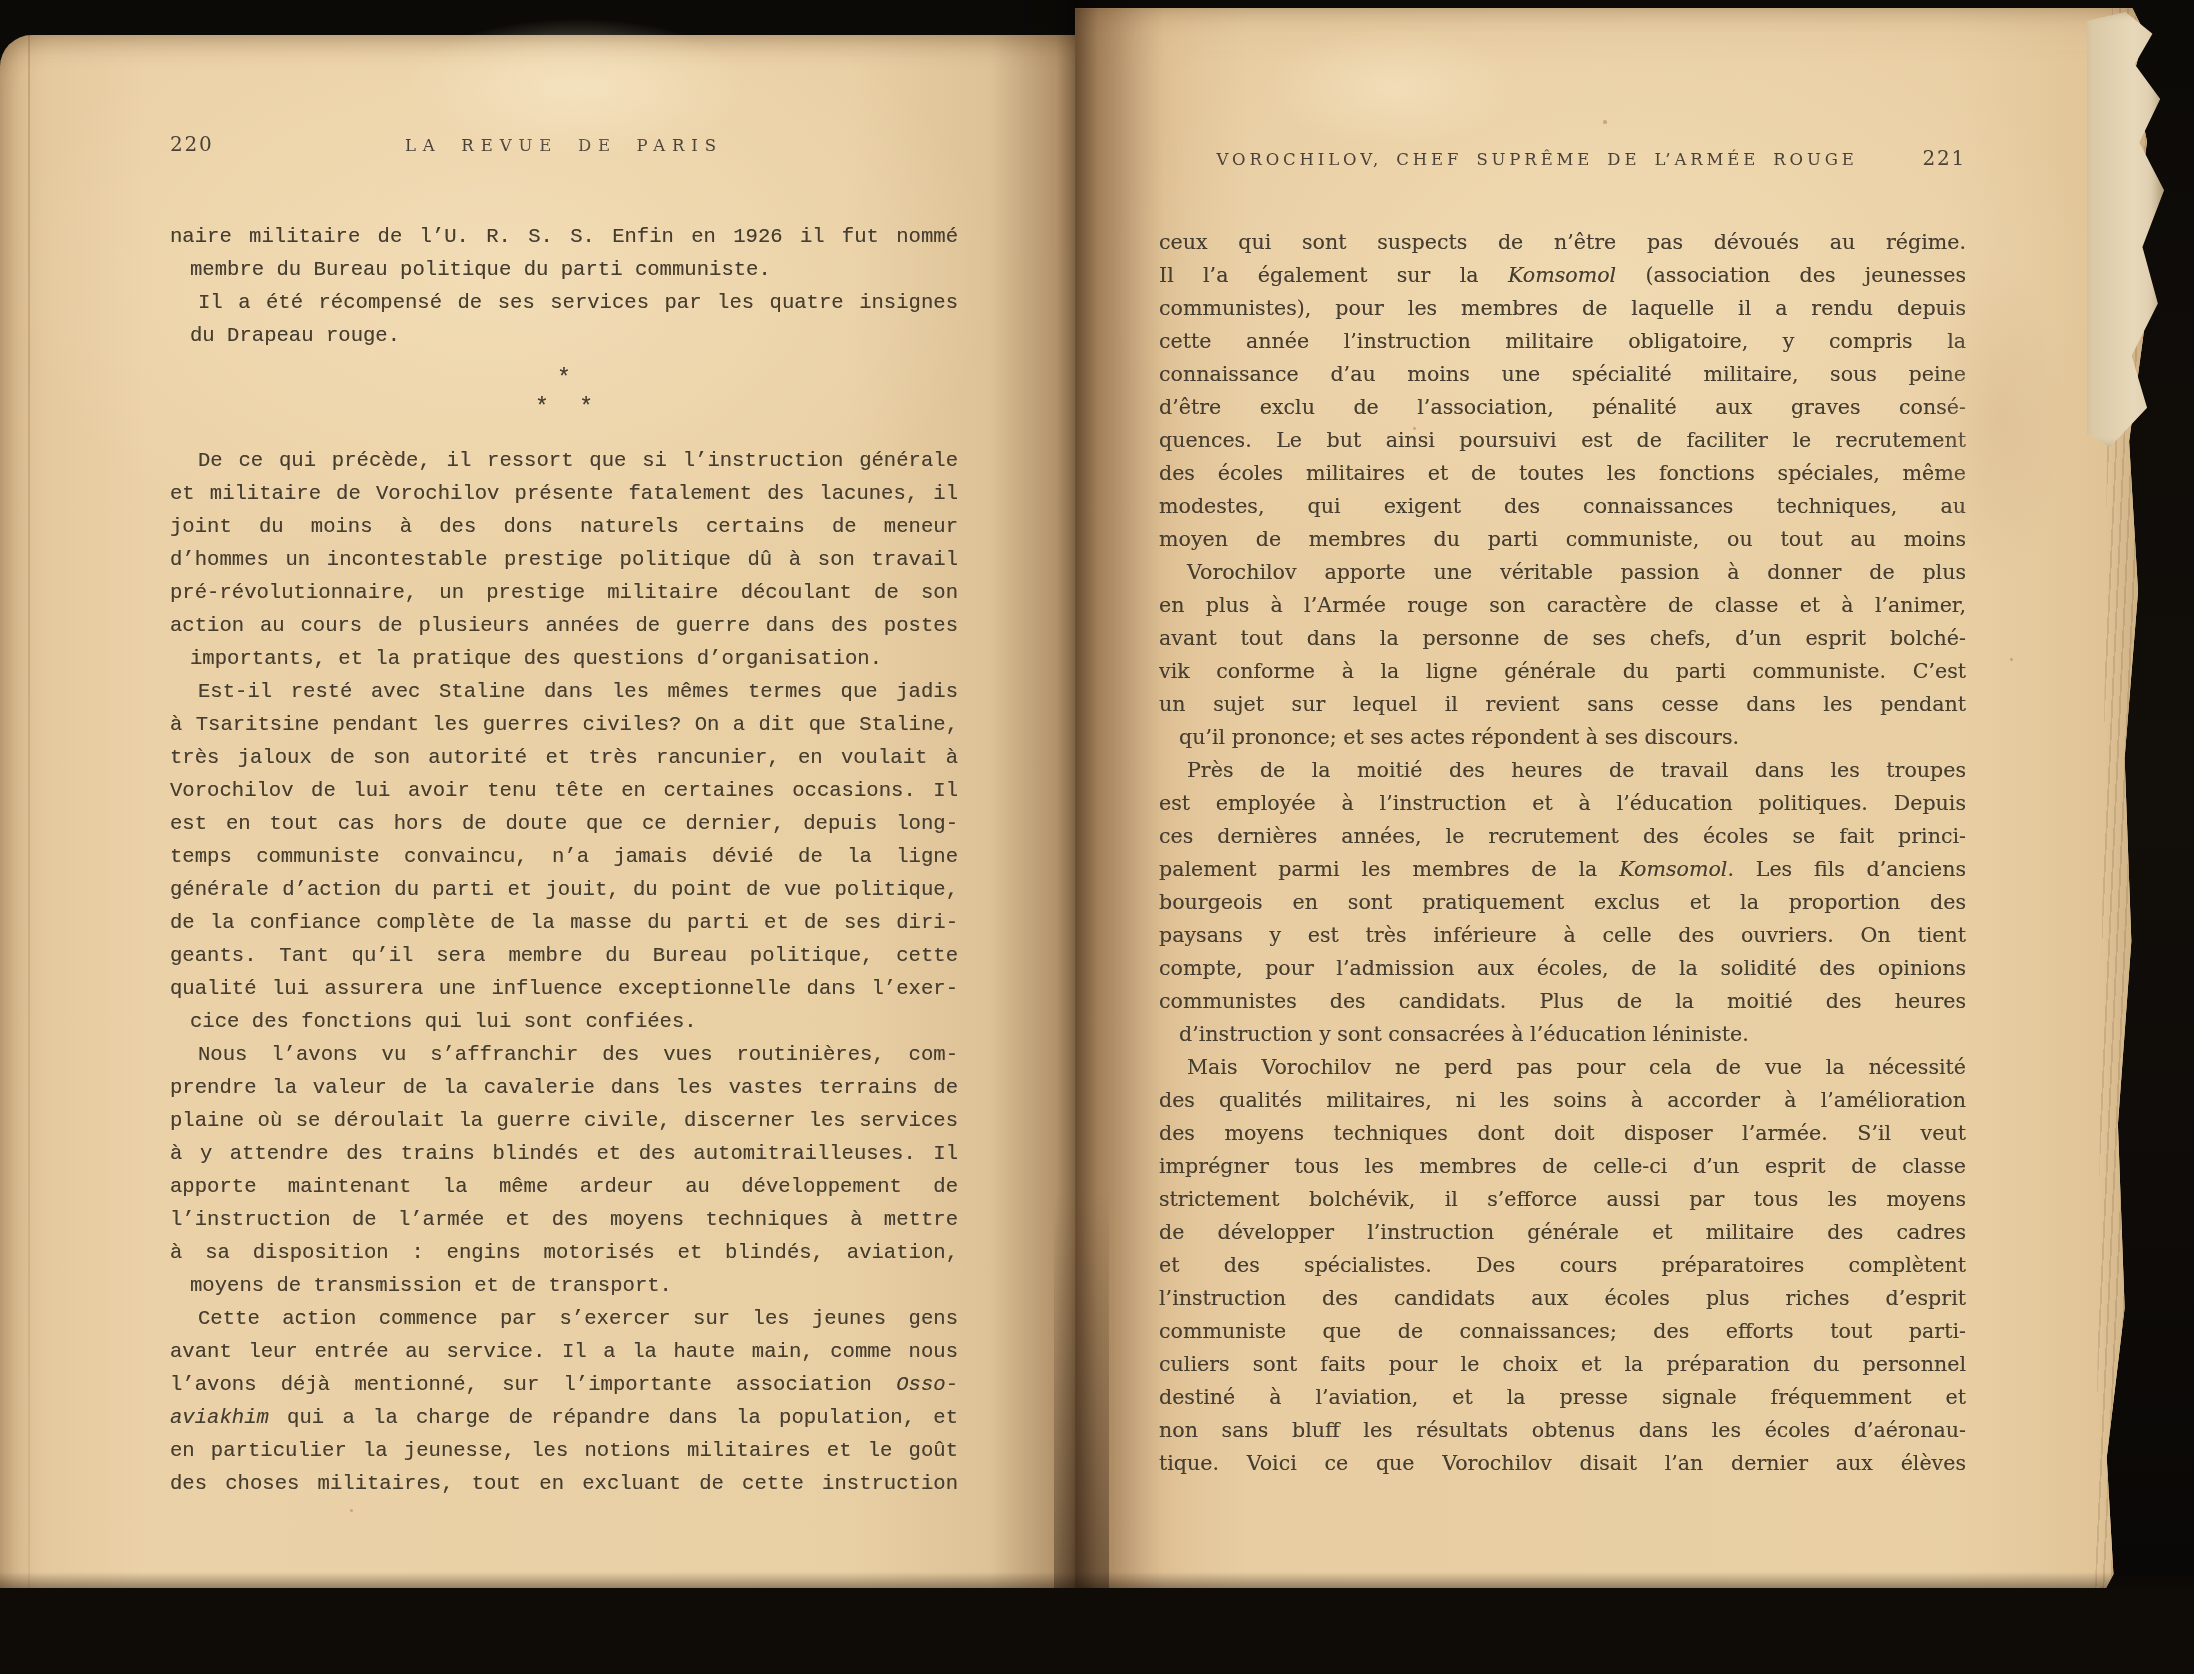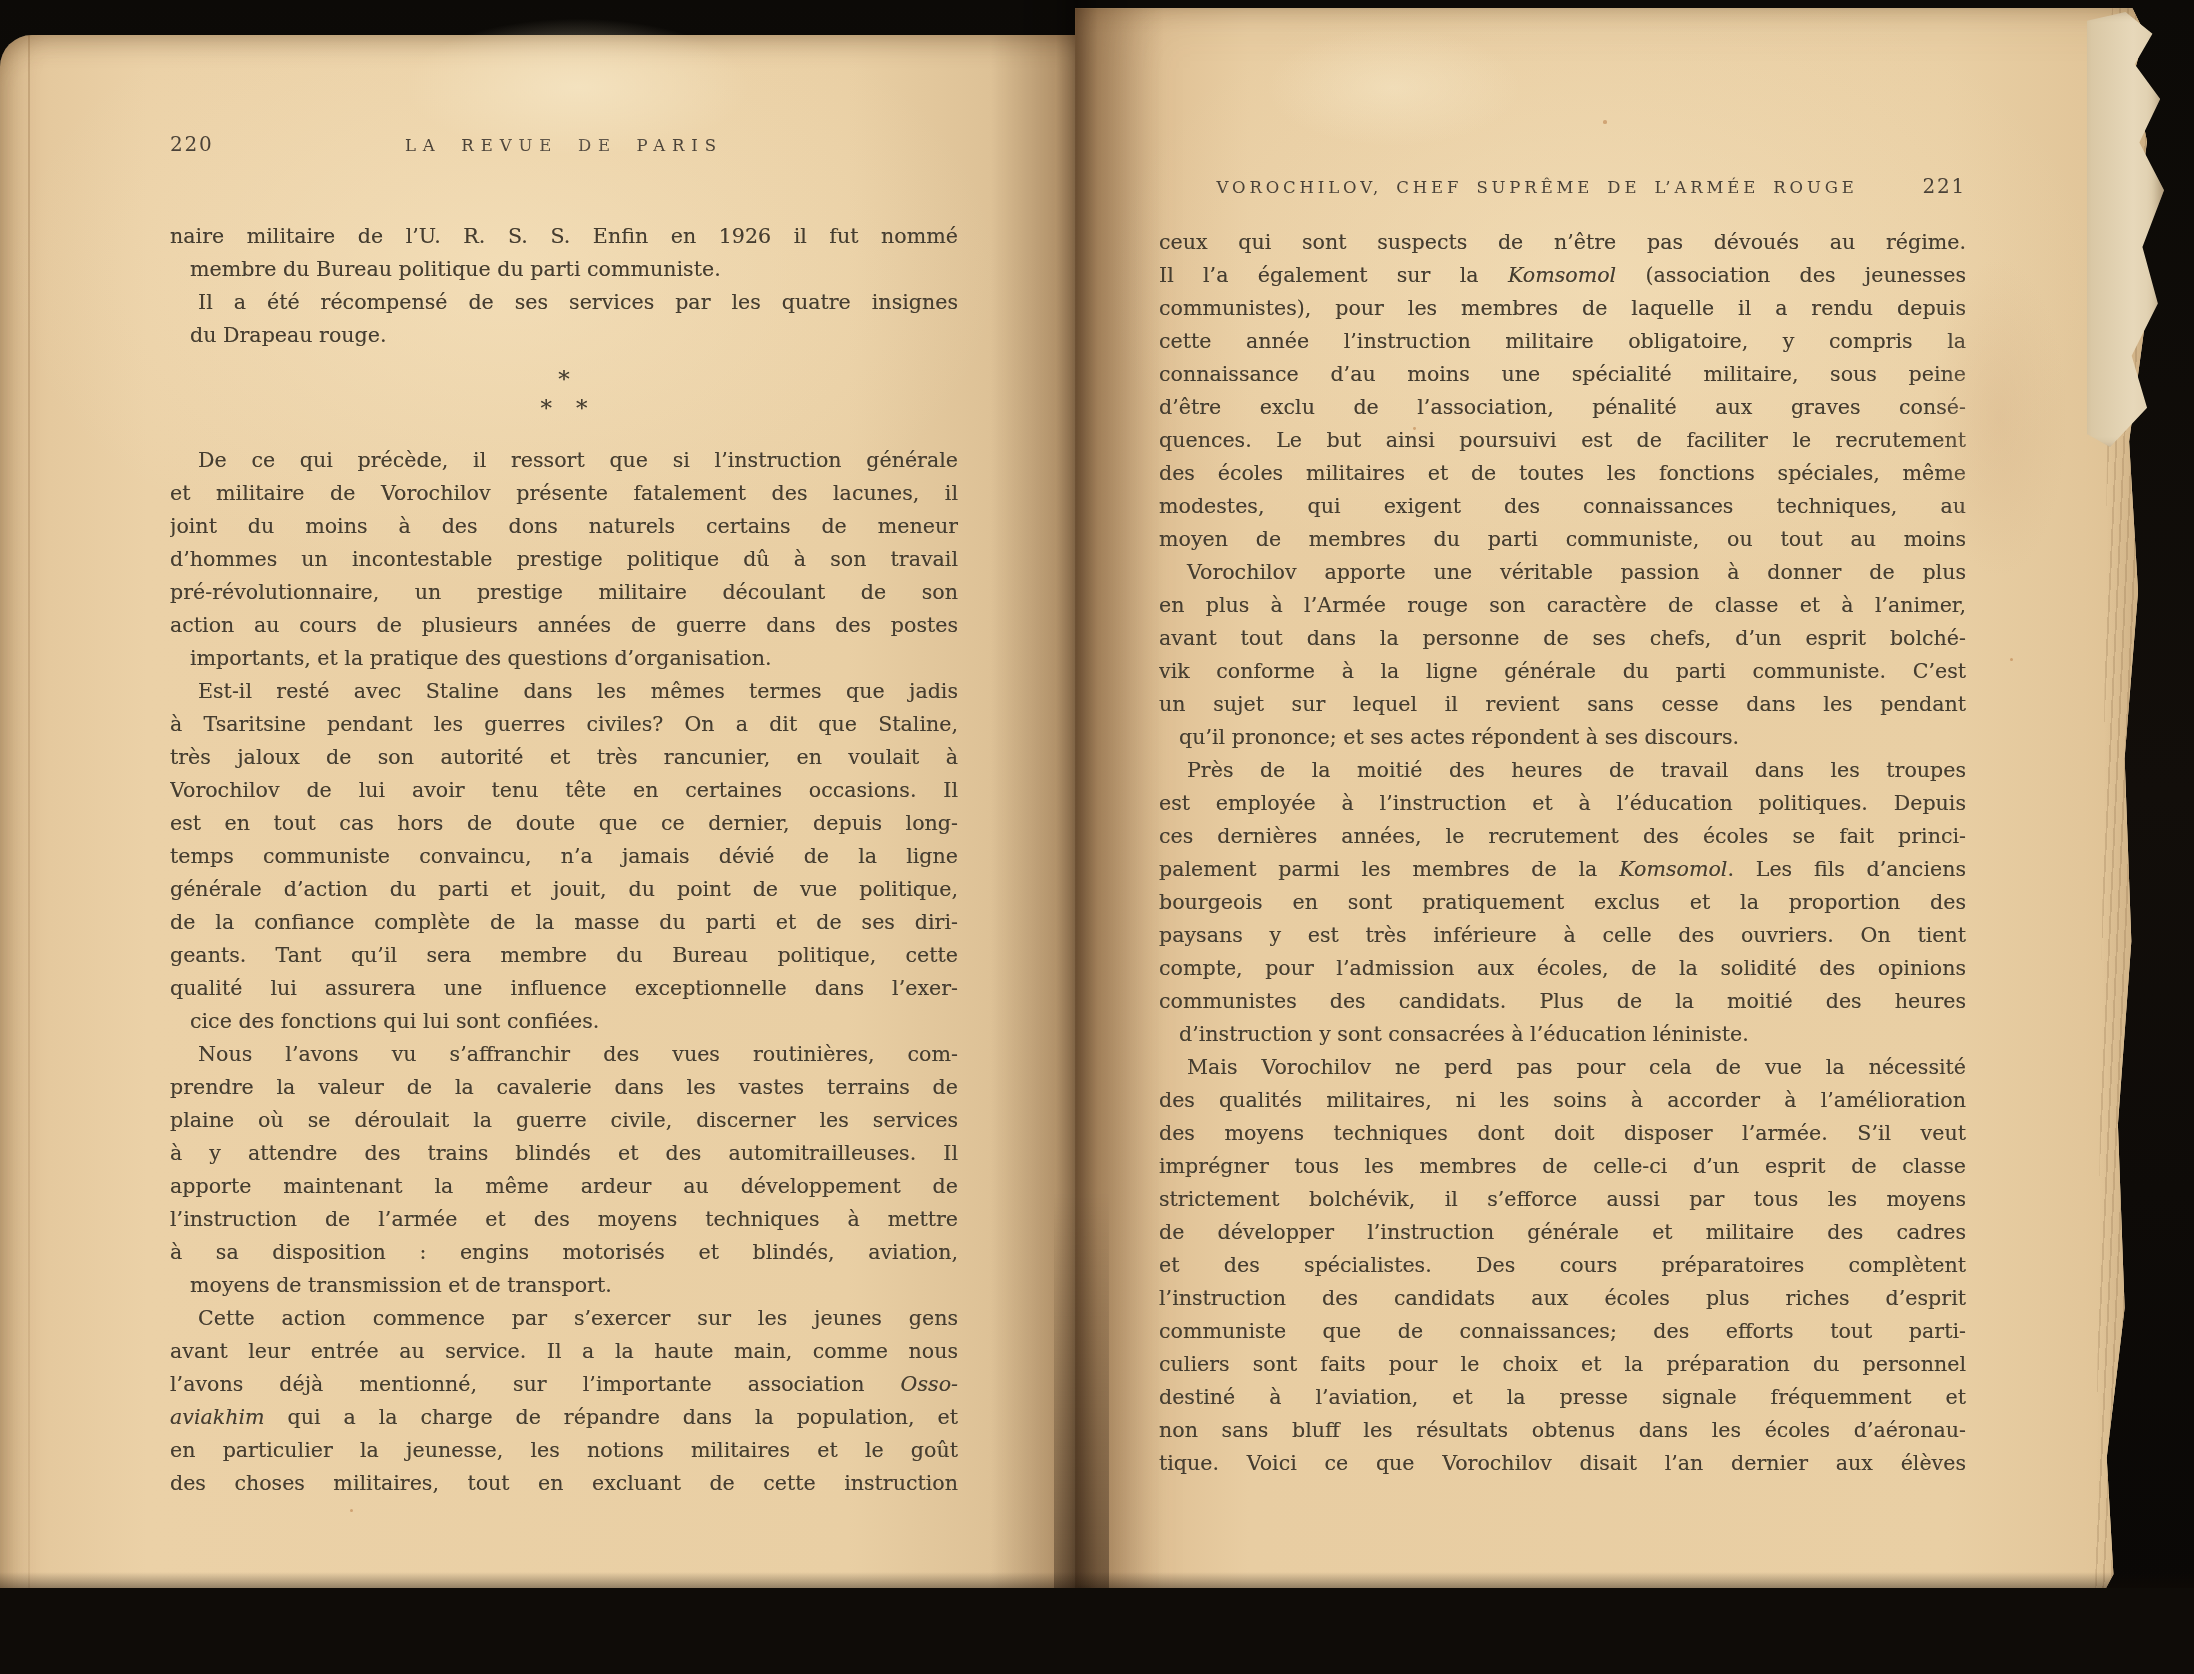--- a/index.html
+++ b/index.html
@@ -67,7 +67,7 @@
   .page-right .header{left:84px;top:138px;width:807px;}
   .pagenum{font-size:20px;letter-spacing:1.8px;}
   .pagenum-left{width:105px;text-align:left;}
-  .pagenum-right{width:60px;text-align:right;margin-top:28px;}
+  .pagenum-right{width:60px;text-align:right;}
   .running{flex:1;text-align:center;font-size:16.5px;letter-spacing:0.42em;word-spacing:0.45em;white-space:nowrap;}
   .page-right .running{letter-spacing:0.235em;word-spacing:0.3em;}
   .hspacer-l{width:105px;} .hspacer-r{width:9.2px;}

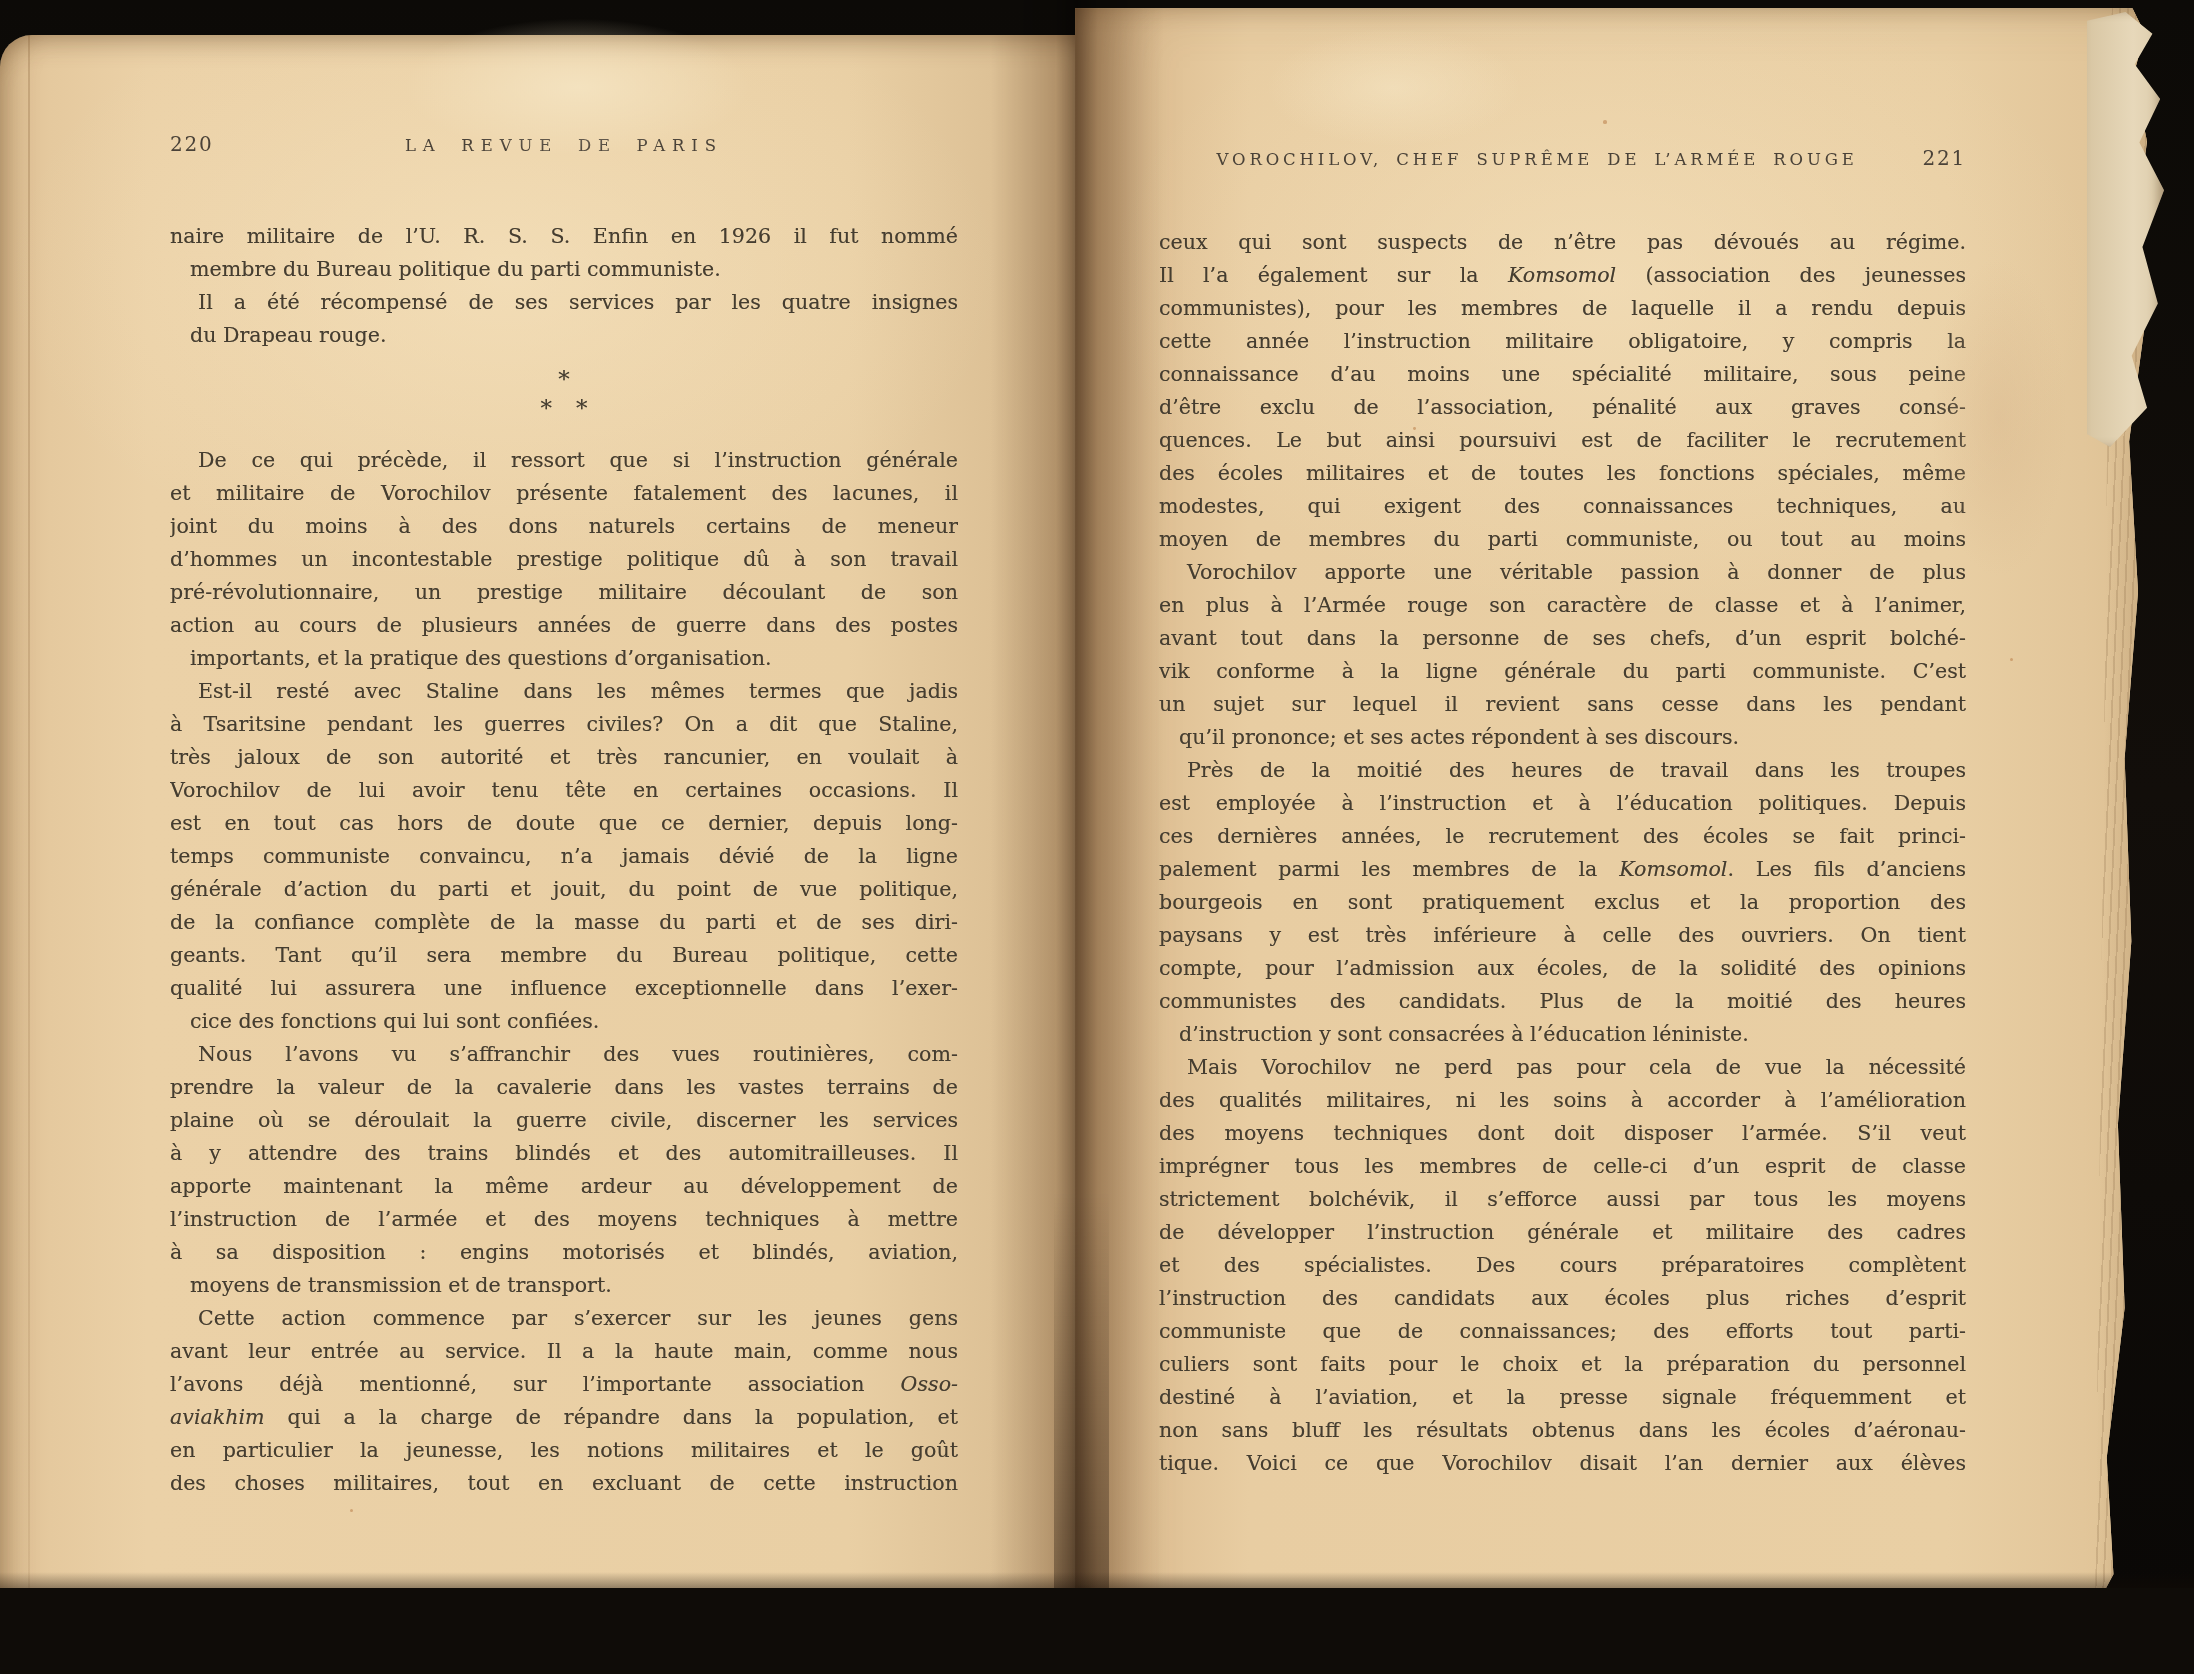--- a/index.html
+++ b/index.html
@@ -75,7 +75,7 @@
   
   .body-text{position:absolute;font-size:20.6px;color:#453d30;
     text-shadow:0 0 0.5px rgba(69,61,48,0.45);}
-  .page-left .body-text{left:170px;top:185px;width:788px;}
+  .page-left .body-text{left:170px;top:185px;width:788px;font-family:Liberation Mono, monospace;}
   .page-right .body-text{left:84px;top:218px;width:807px;}
   .line{height:33px;line-height:33px;overflow:hidden;
     text-align:justify;text-align-last:justify;}

